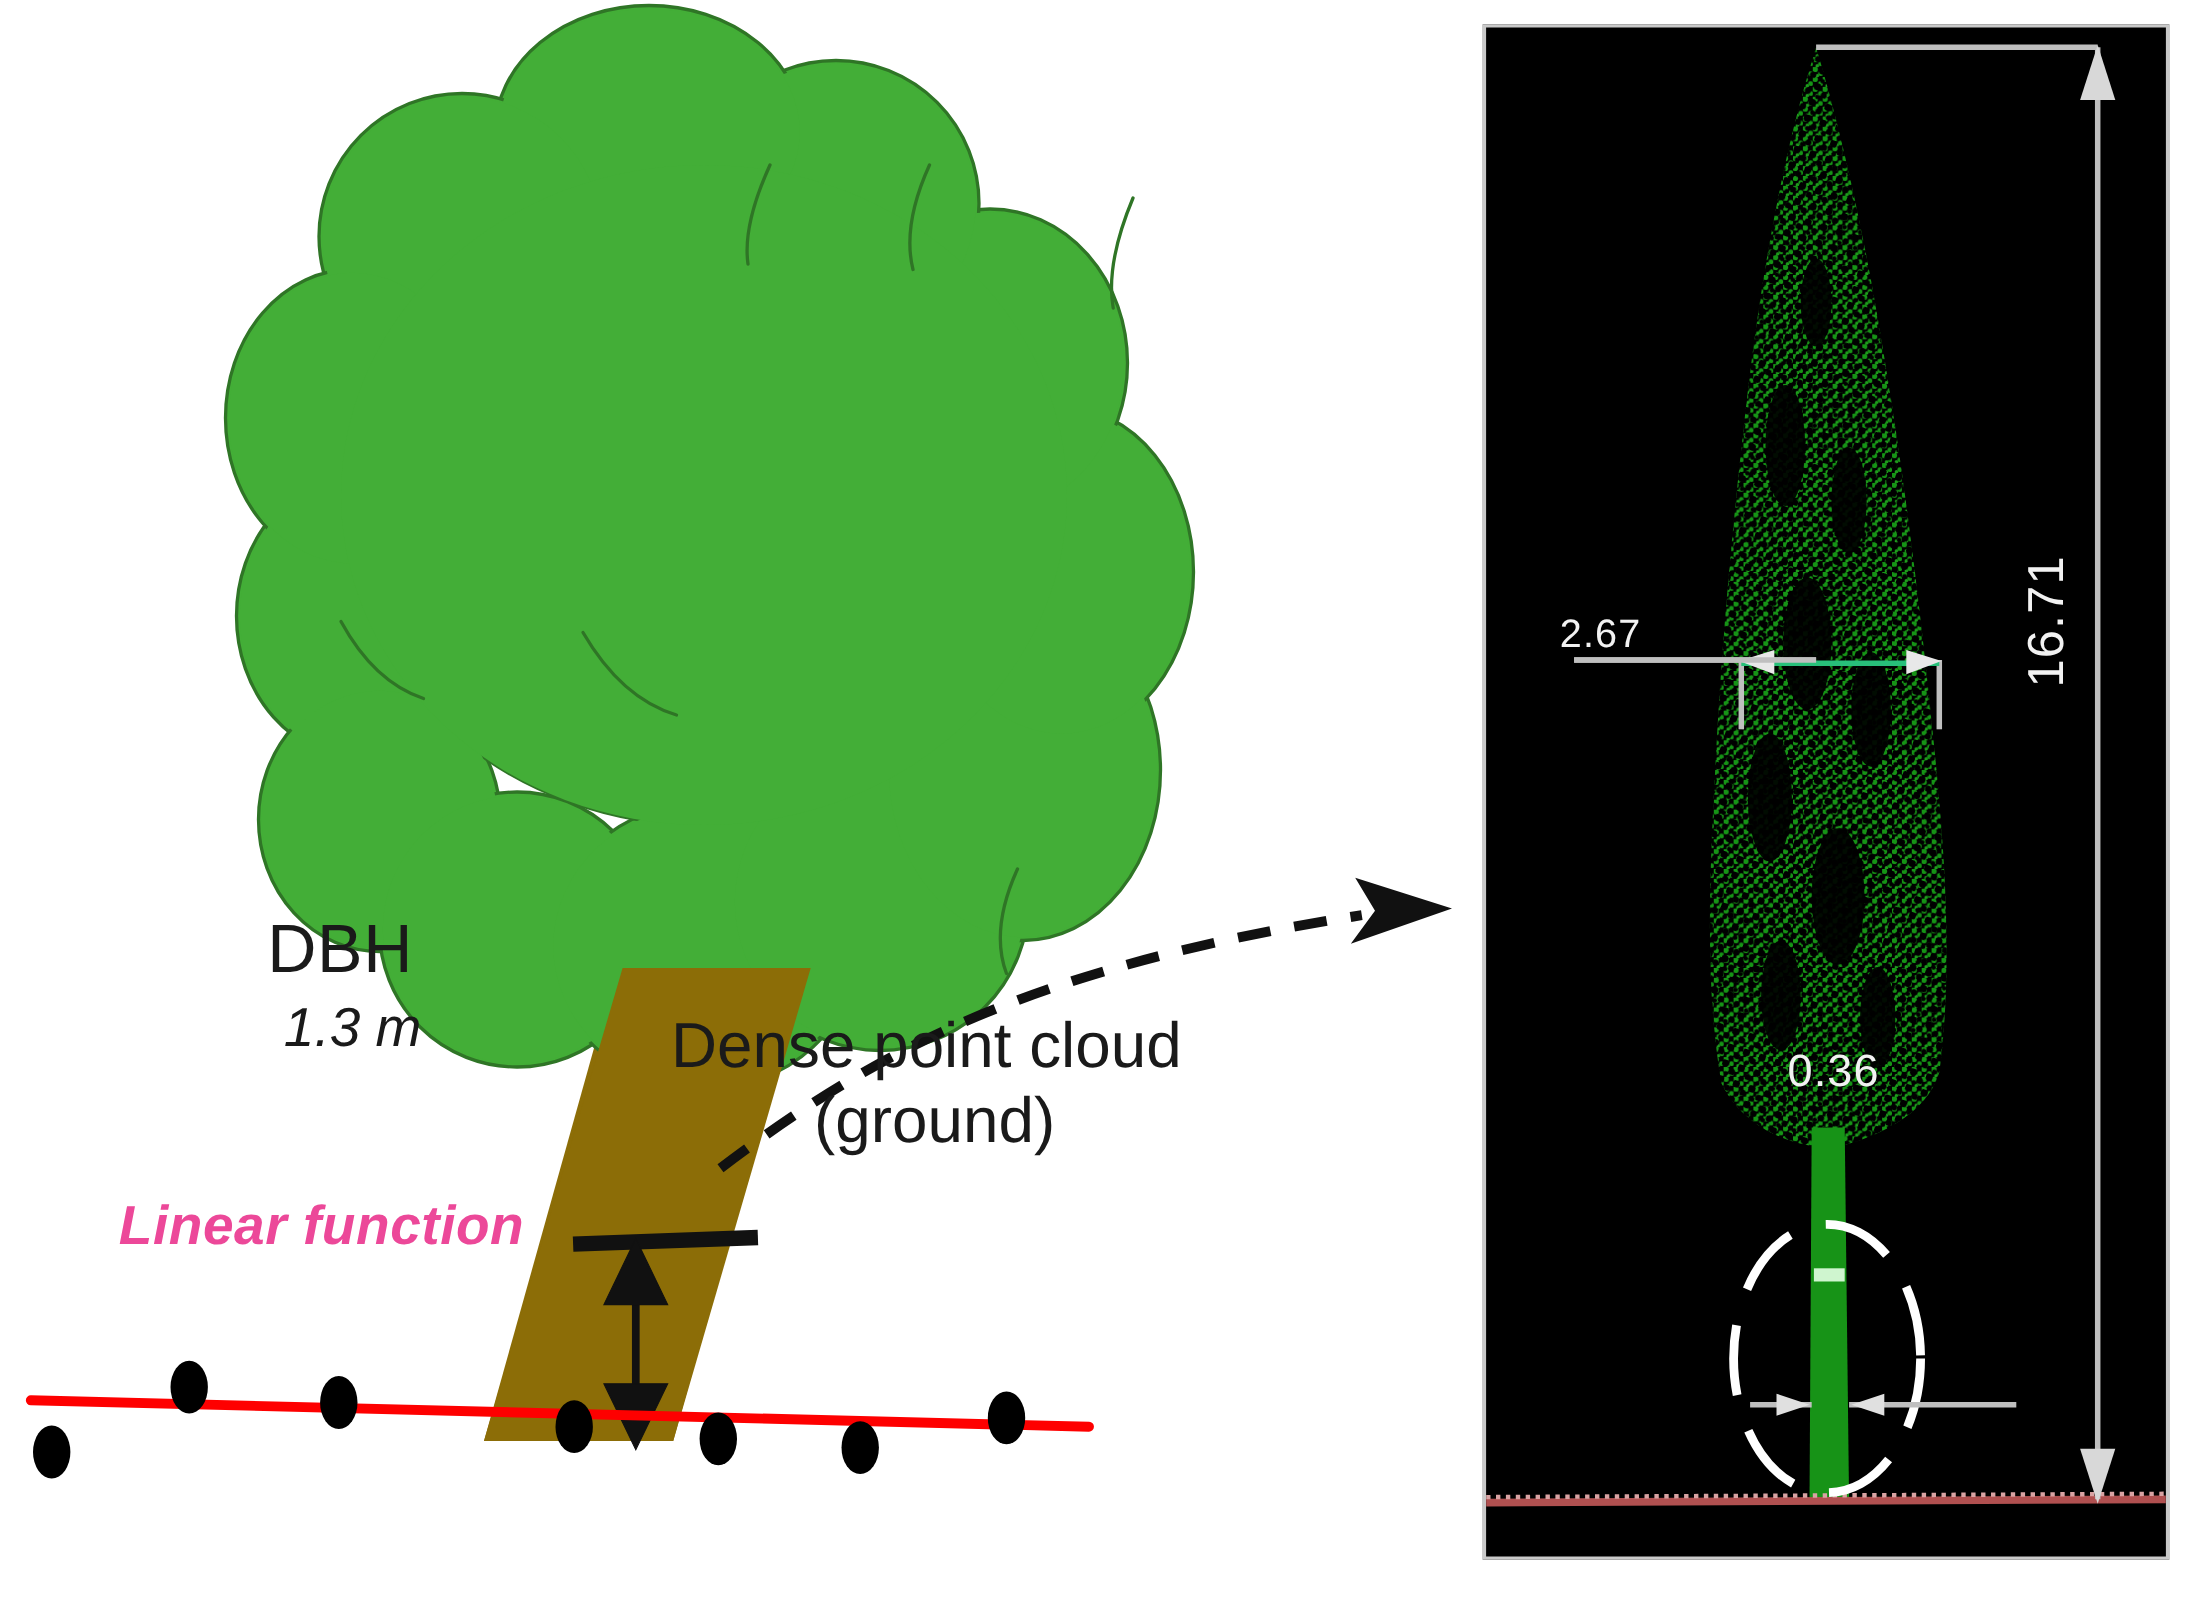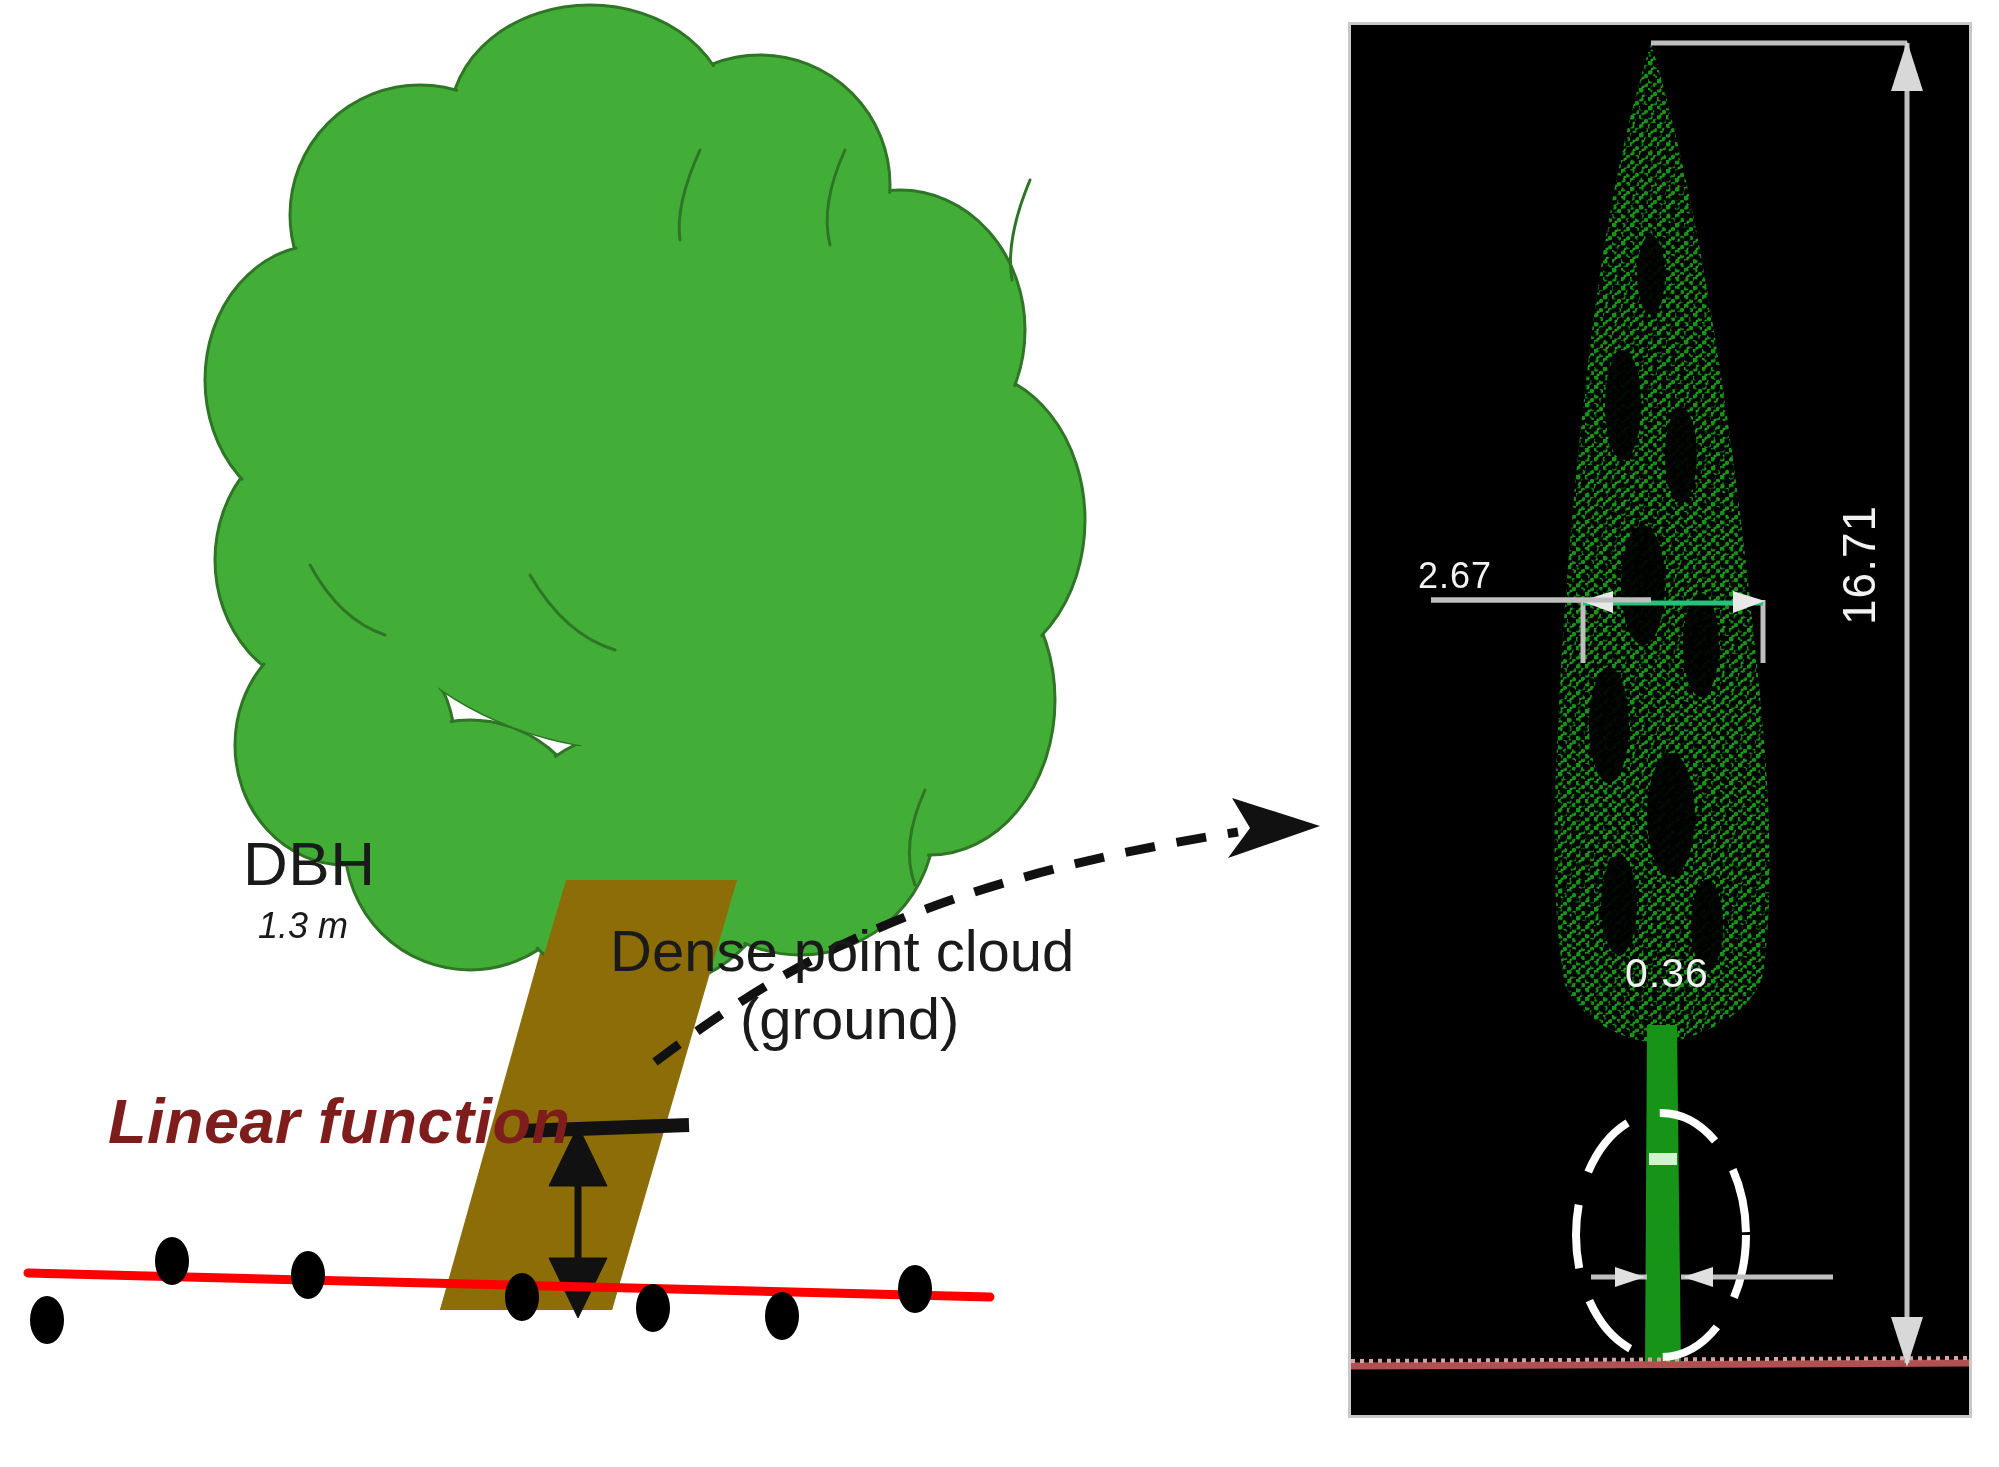--- a/index.html
+++ b/index.html
@@ -15,7 +15,7 @@
   .lbl{position:absolute;white-space:nowrap;color:#1a1a1a;}
 
   #dbh-label{left:243px;top:828px;font-size:62px;letter-spacing:0.5px;}
-  #dbh-sub{left:258px;top:905px;font-size:36px;font-style:italic;}
+  #dbh-sub{left:258px;top:905px;font-size:50px;font-style:italic;}
   #dense-l1{left:610px;top:917px;font-size:58px;}
   #dense-l2{left:740px;top:985px;font-size:58px;}
   #linear-fn{left:108px;top:1085px;font-size:63px;font-style:italic;font-weight:bold;

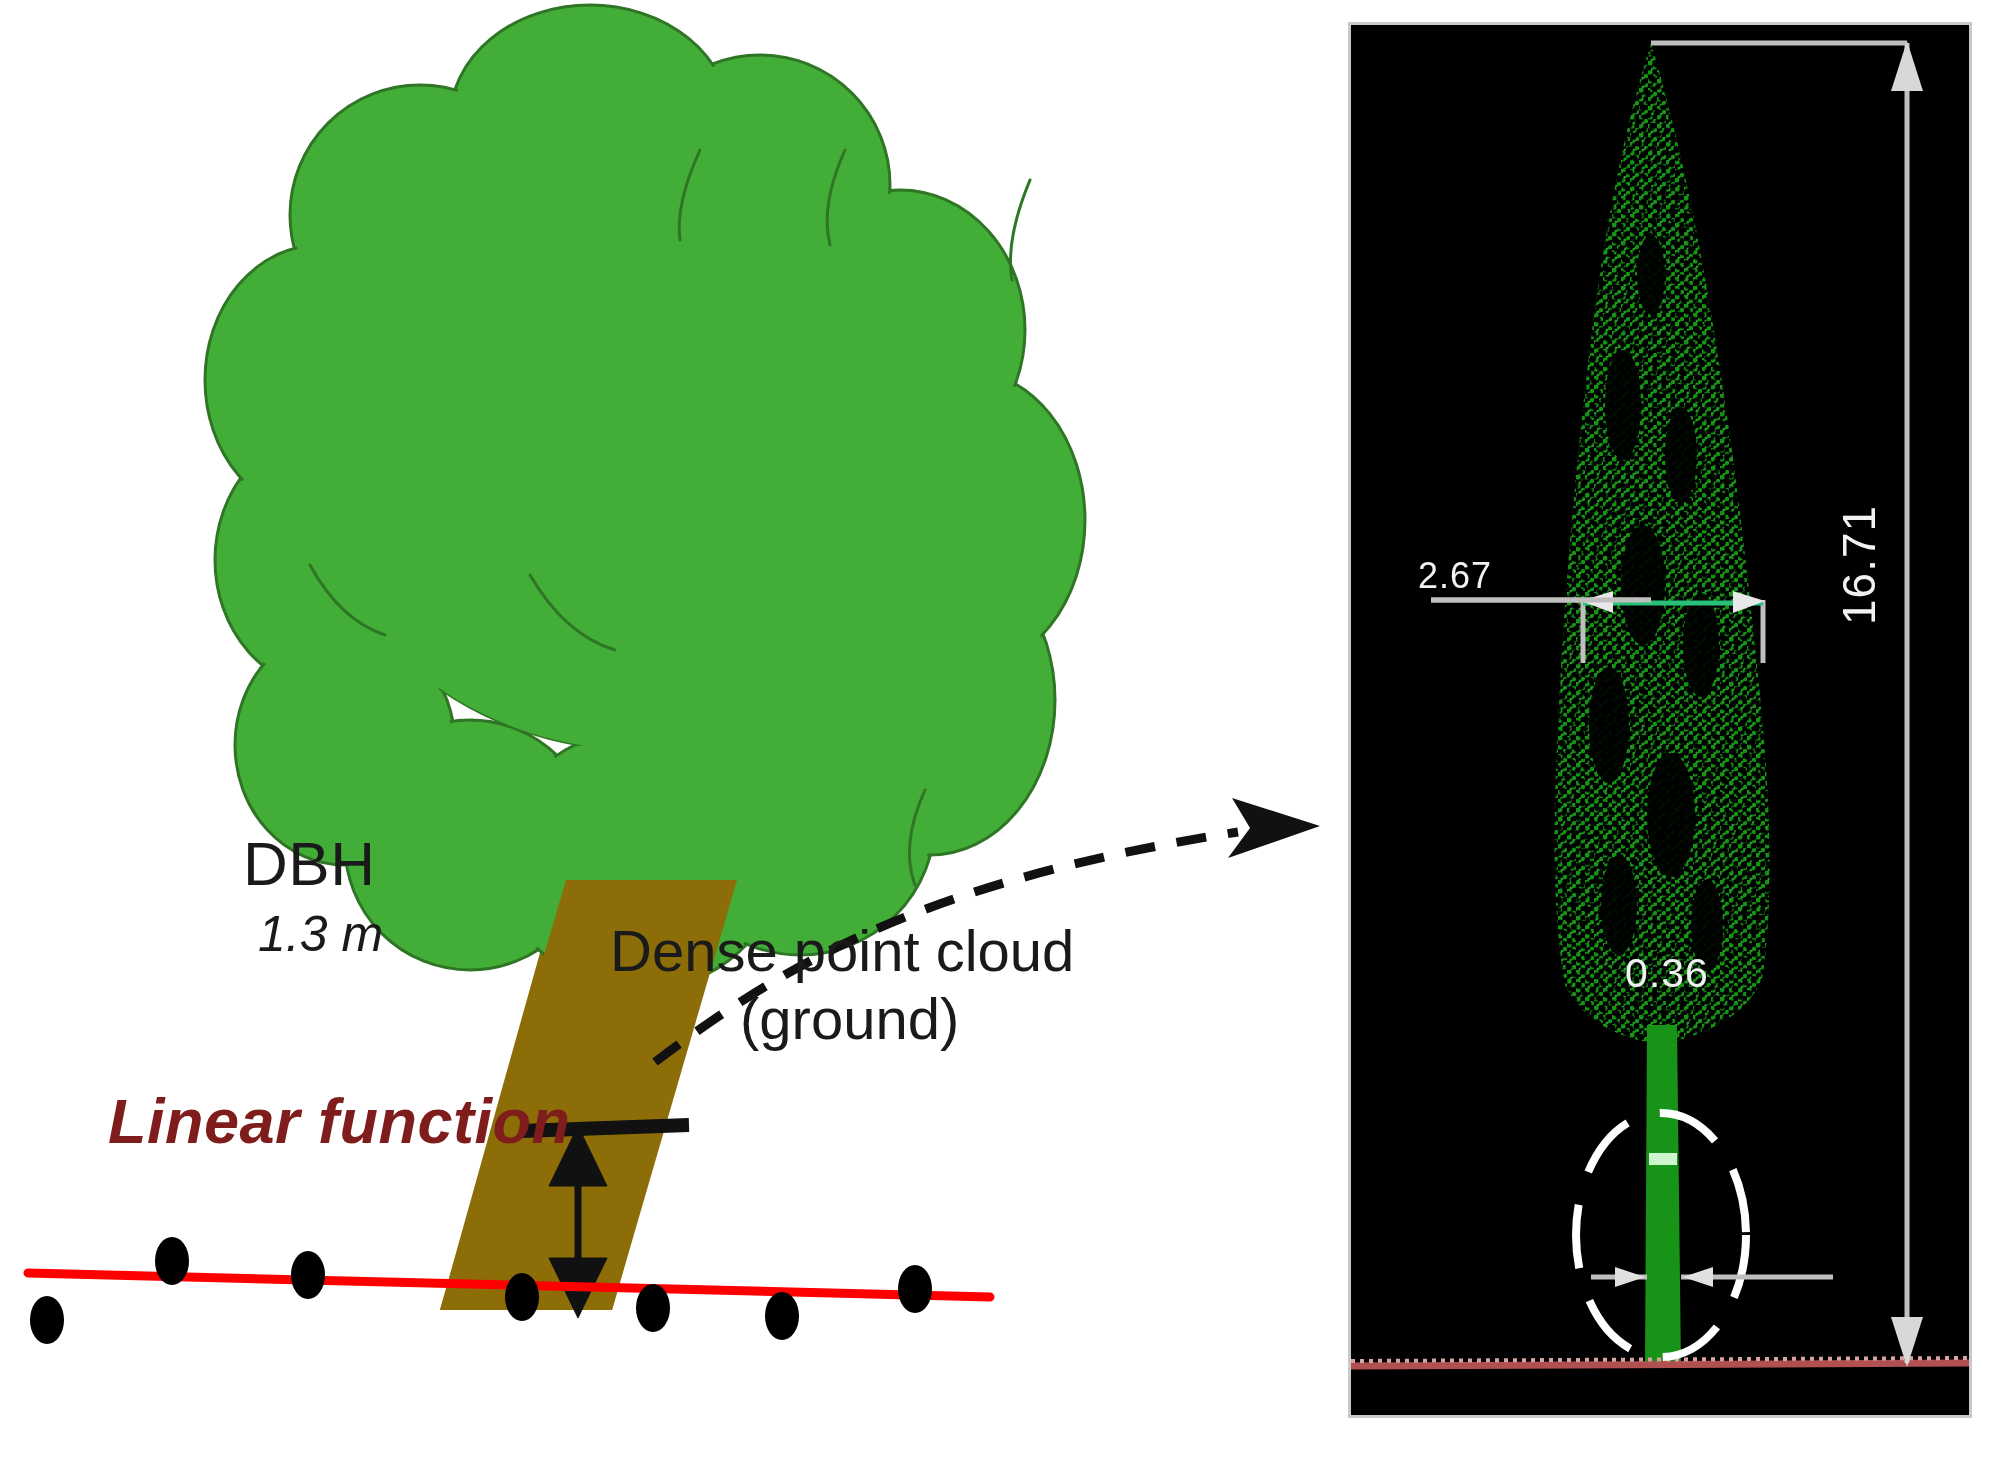--- a/index.html
+++ b/index.html
@@ -18,8 +18,8 @@
   #dbh-sub{left:258px;top:905px;font-size:50px;font-style:italic;}
   #dense-l1{left:610px;top:917px;font-size:58px;}
   #dense-l2{left:740px;top:985px;font-size:58px;}
-  #linear-fn{left:108px;top:1085px;font-size:63px;font-style:italic;font-weight:bold;
-             color:#7f1d1d;letter-spacing:0.5px;}
+  #linear-fn{left:108px;top:1085px;font-size:50px;font-style:italic;font-weight:bold;
+             color:#ec4899;letter-spacing:0.5px;}
 
   
   #right-panel{

